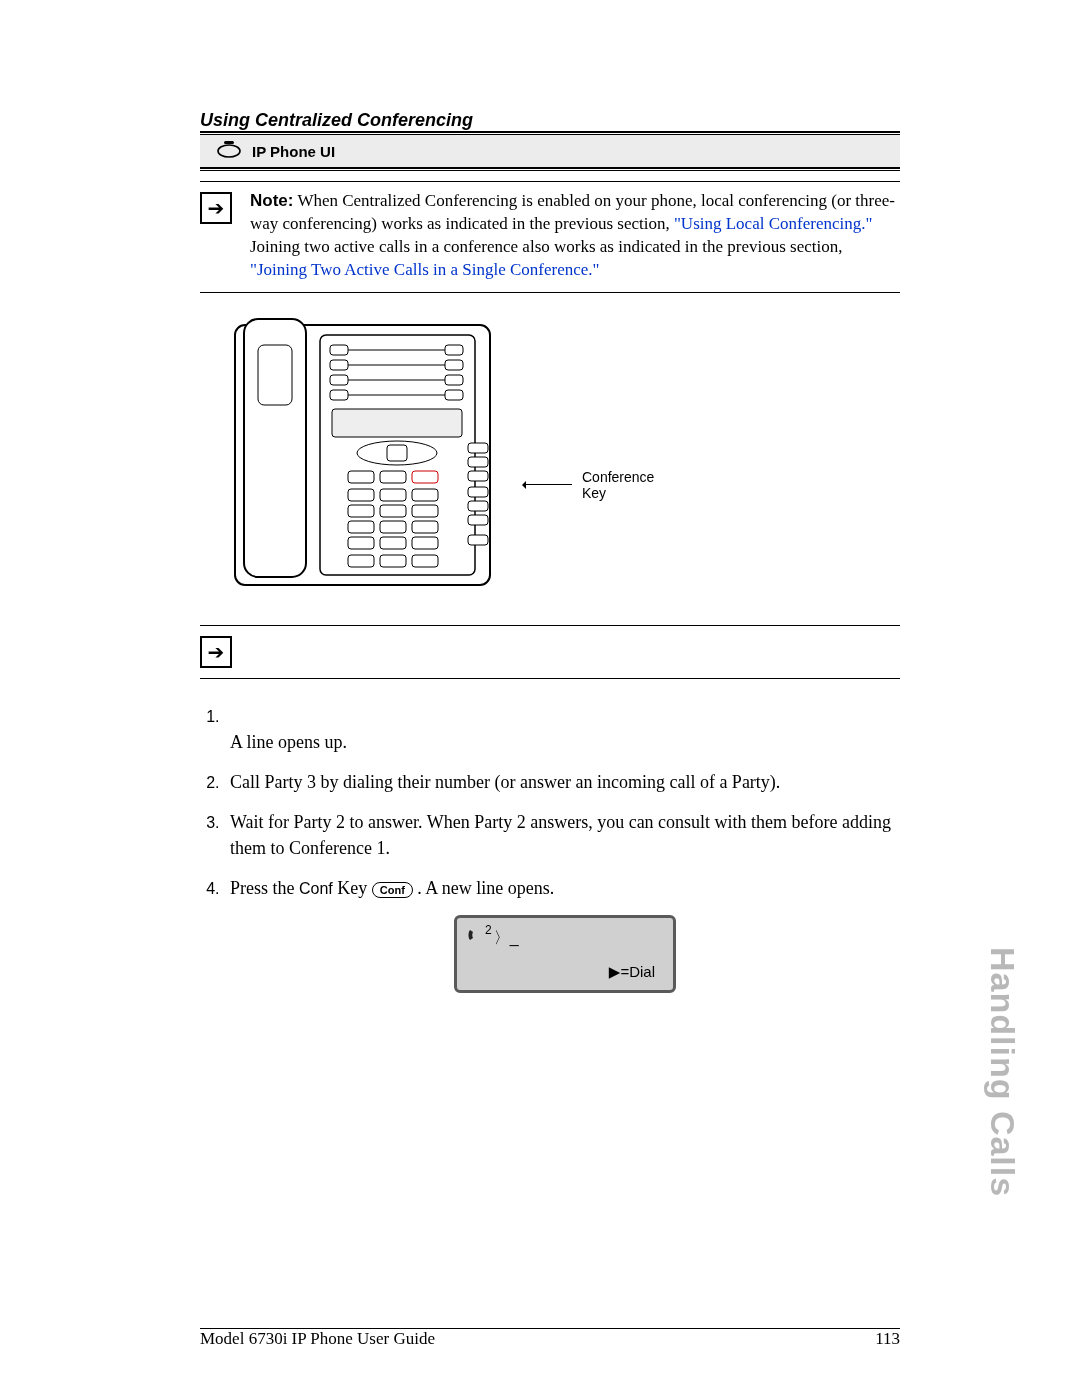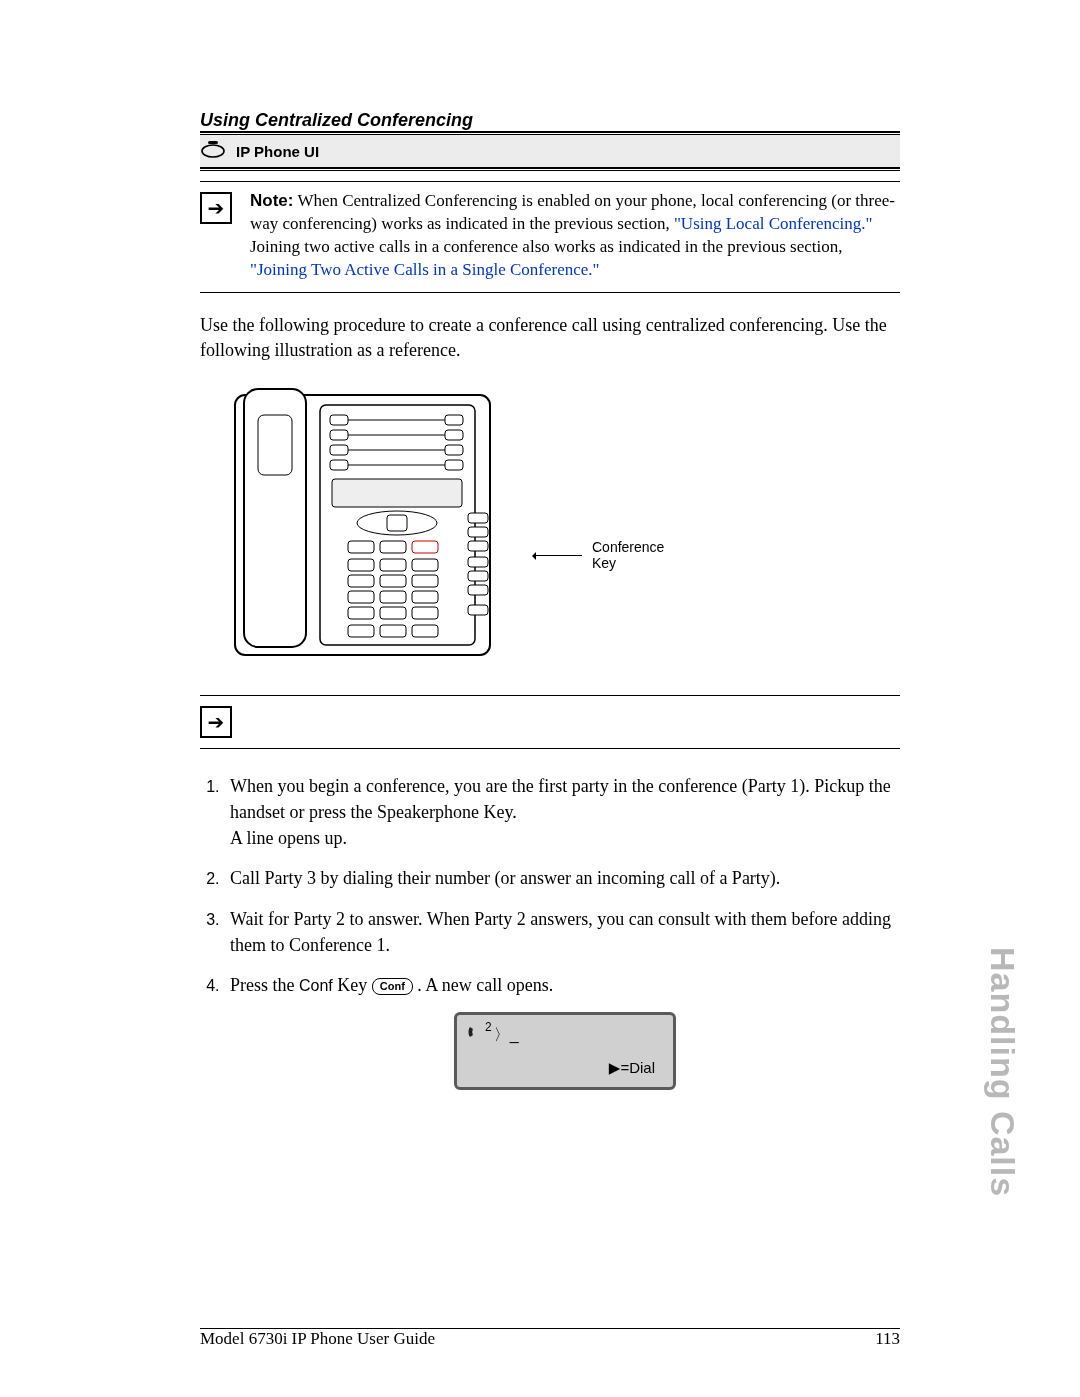--- a/index.html
+++ b/index.html
@@ -33,7 +33,7 @@
     align-items: center;
     gap: 10px;
     background: #ececec;
-    padding: 4px 0;
+    padding: 4px 16px;
   }
   .ip-bar-label {
     font-family: Arial, Helvetica, sans-serif;

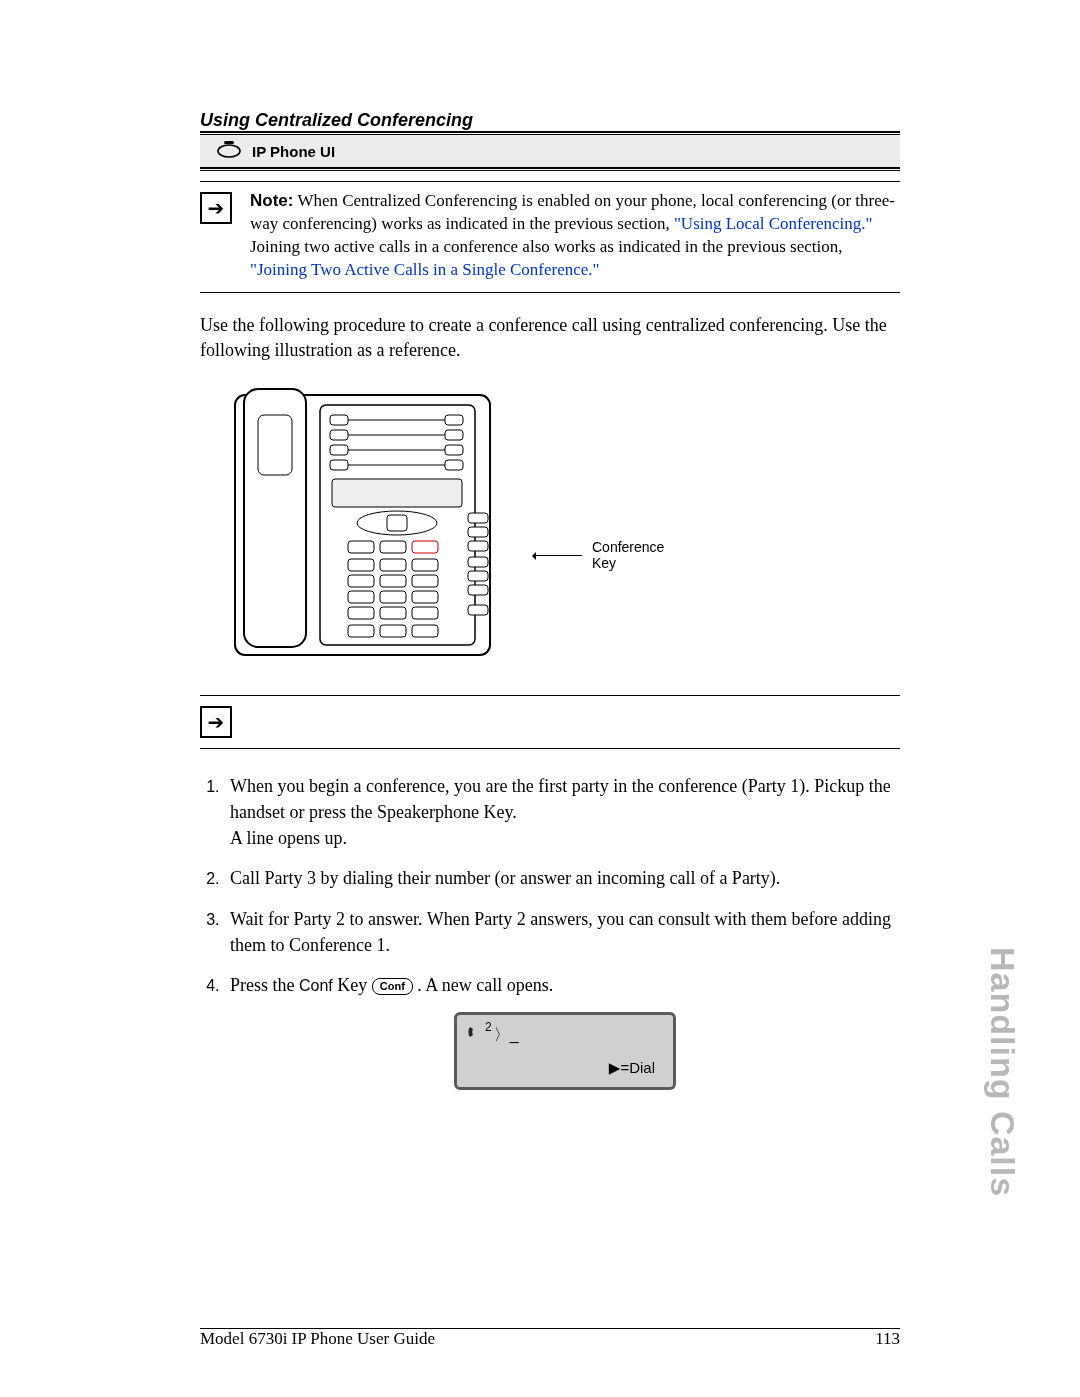--- a/index.html
+++ b/index.html
@@ -176,7 +176,6 @@
     </div>
   </div>
 
-  <p class="body-para">Use the following procedure to create a conference call using centralized conferencing. Use the following illustration as a reference.</p>
 
   <div class="figure-block">
     <svg class="phone-drawing" viewBox="0 0 280 280">

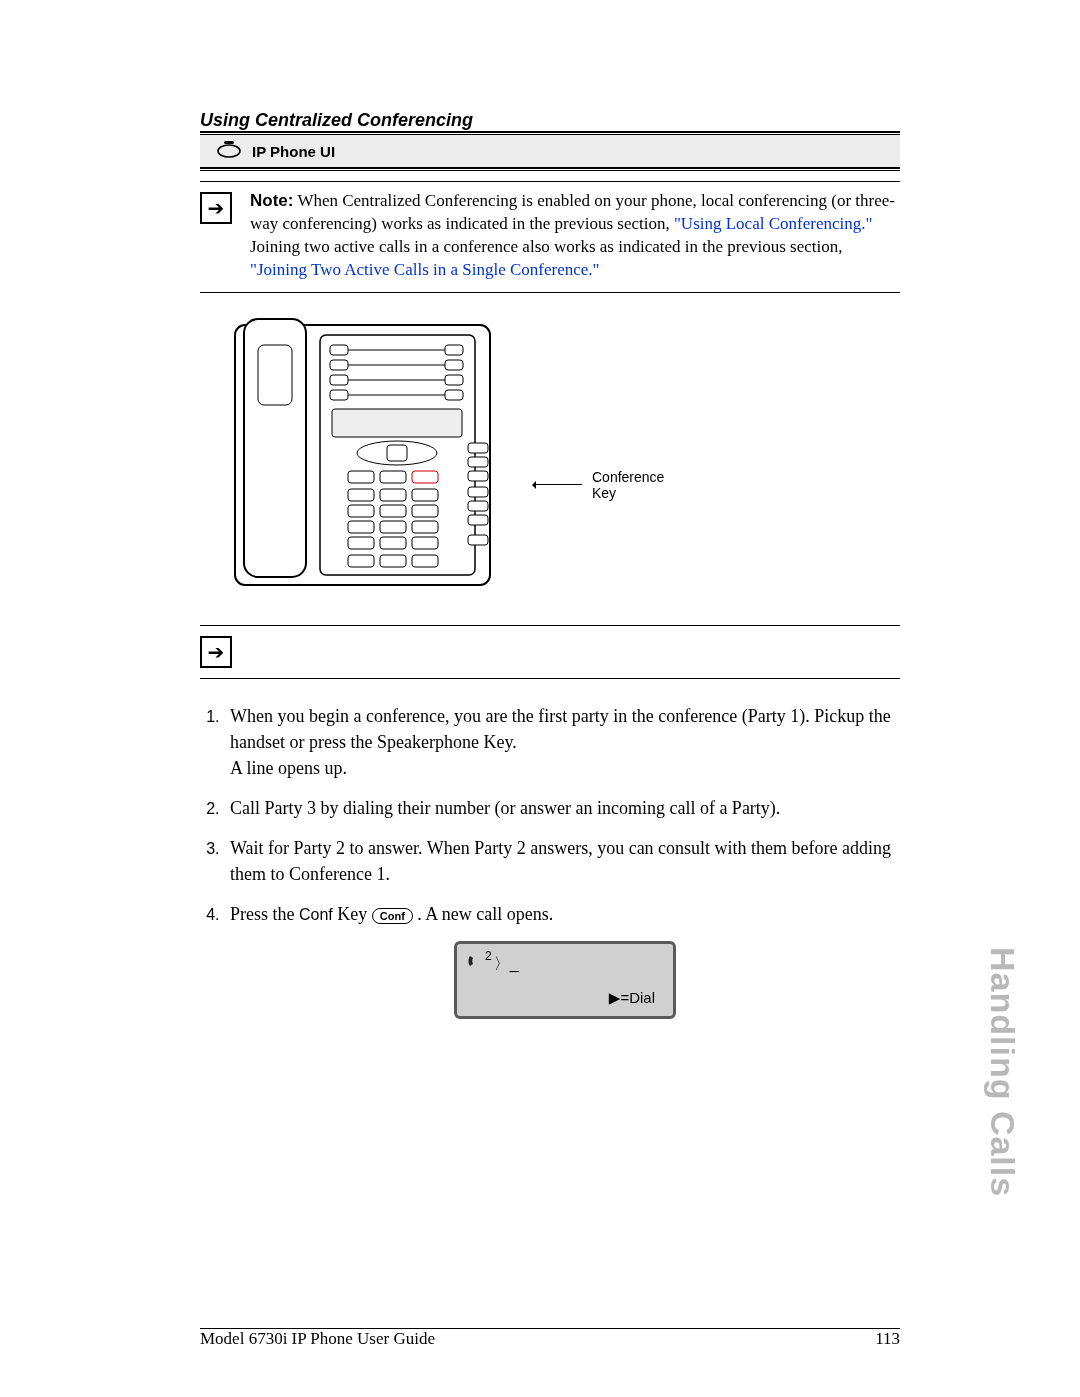--- a/index.html
+++ b/index.html
@@ -72,7 +72,7 @@
     margin: 22px 0 30px 30px;
     display: flex;
     align-items: flex-start;
-    gap: 24px;
+    gap: 14px;
   }
   .phone-drawing {
     width: 280px;

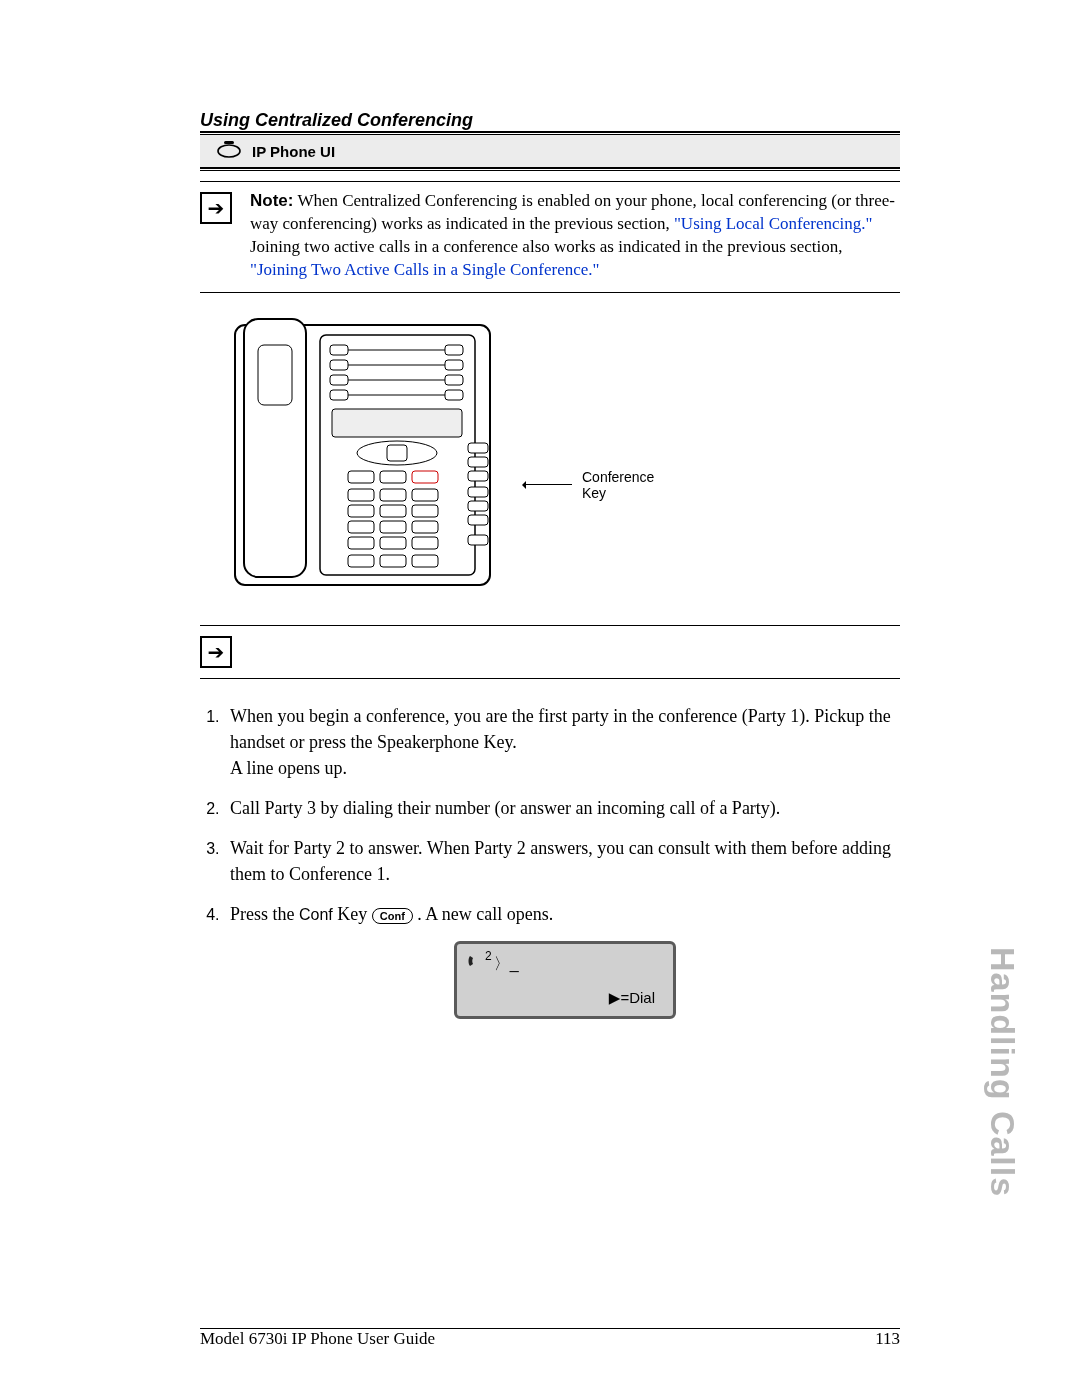--- a/index.html
+++ b/index.html
@@ -257,7 +257,7 @@
 
   <ol class="steps">
     <li>
-      <span>When you begin a conference, you are the first party in the conference (Party 1). Pickup the handset or press the Speakerphone Key.</span><br>
+      <br>
       <span>A line opens up.</span>
     </li>
     <li>Call Party 3 by dialing their number (or answer an incoming call of a Party).</li>

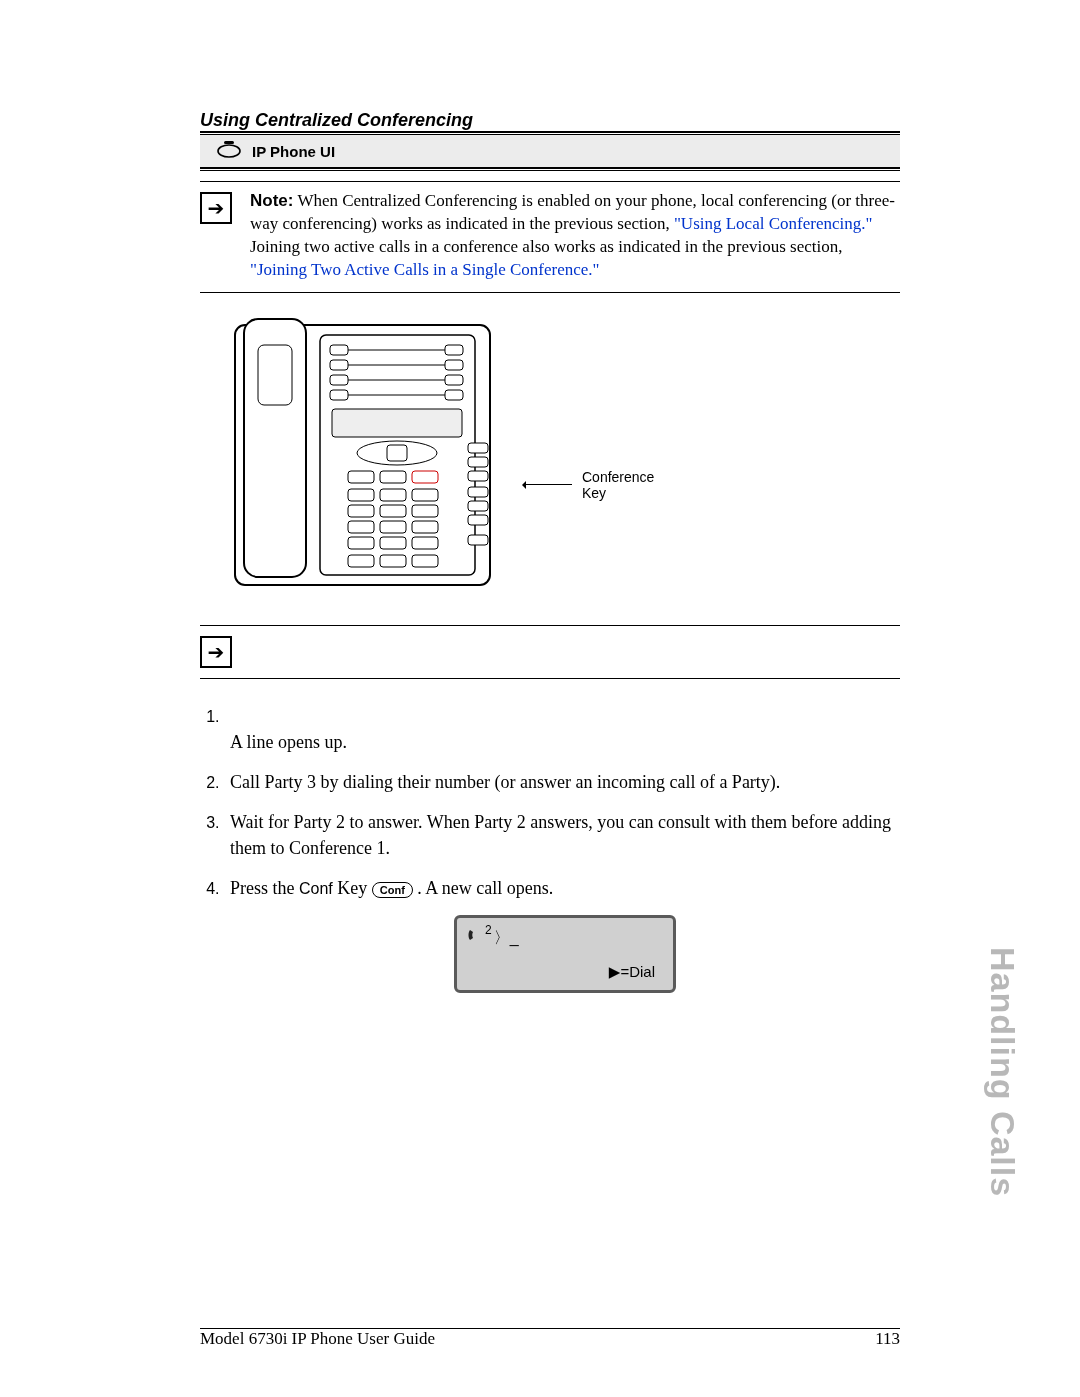--- a/index.html
+++ b/index.html
@@ -264,7 +264,7 @@
     <li>Wait for Party 2 to answer. When Party 2 answers, you can consult with them before adding them to Conference 1.</li>
     <li>
       <span>Press the </span><span class="conf-key">Conf</span><span> Key </span>
-      <span class="conf-btn">Conf</span><span> . A new call opens.</span>
+      <span class="conf-btn">Conf</span><span> . A new line opens.</span>
       <div class="lcd">
         <div class="topline">
           <span>

